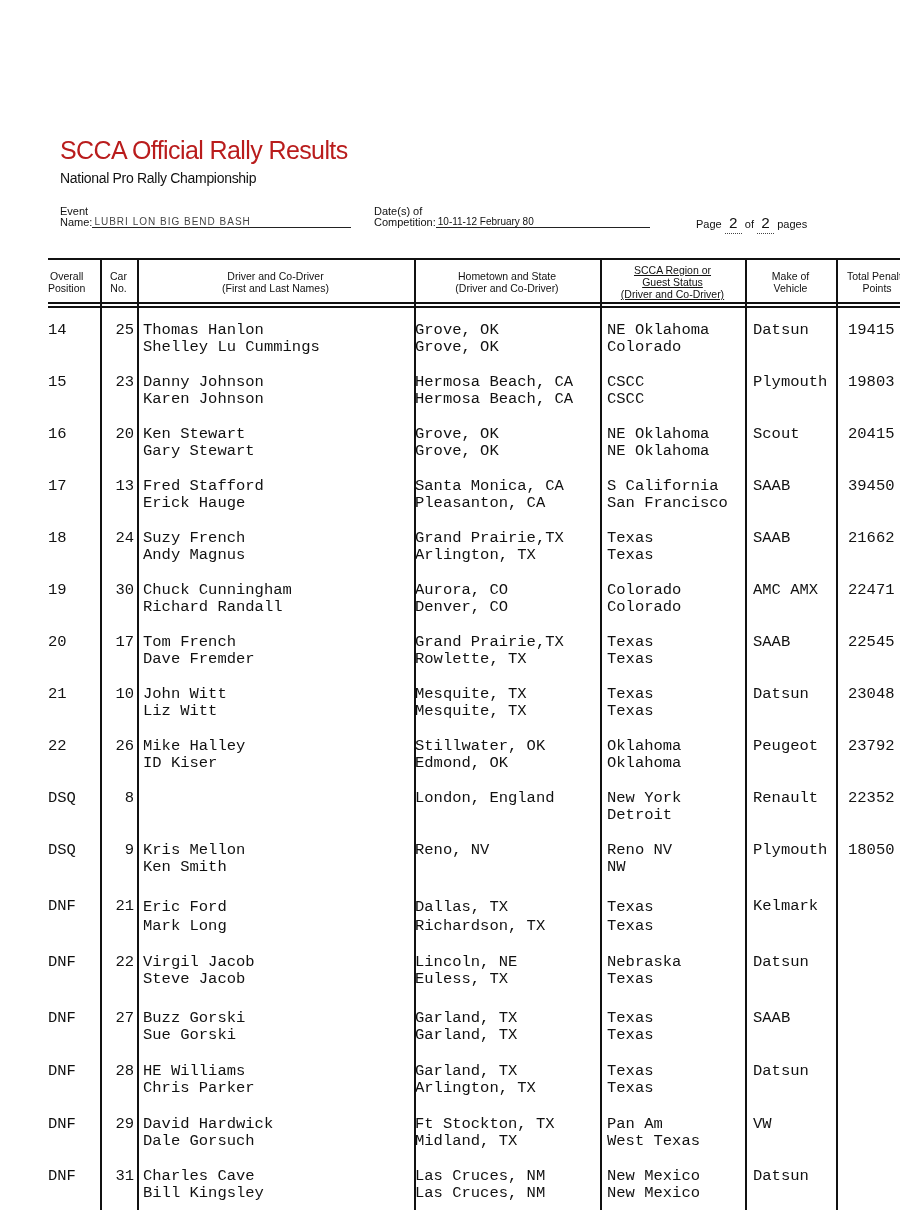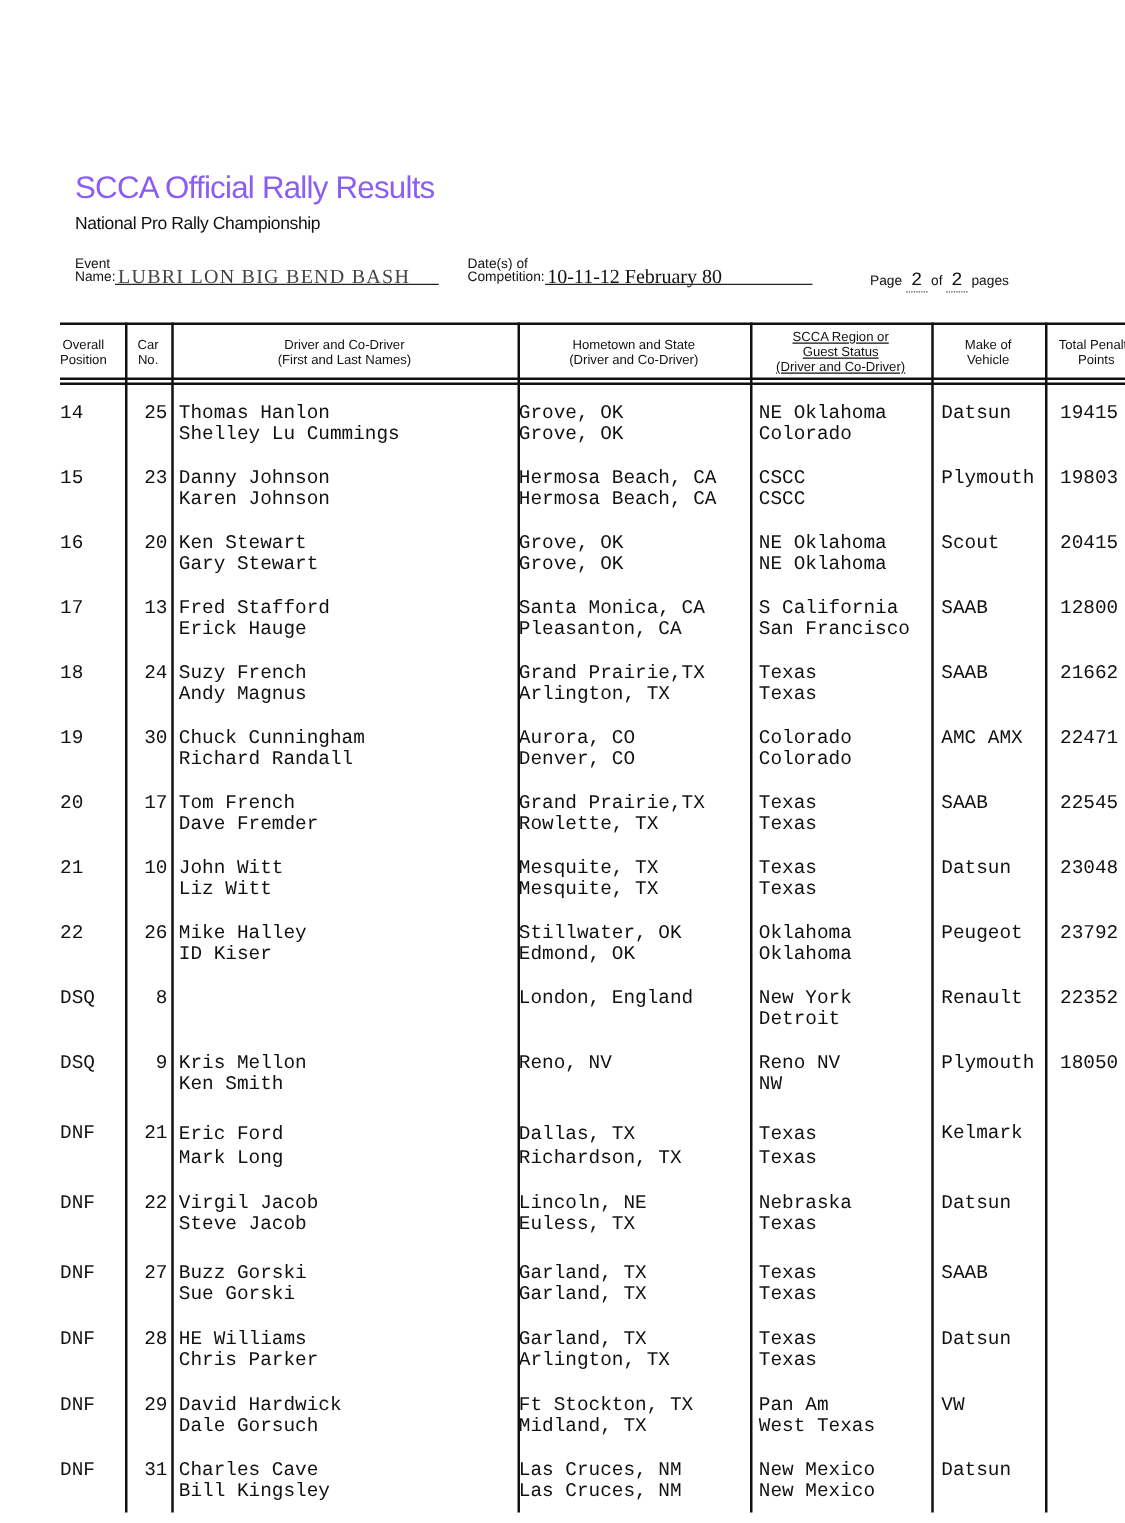--- a/index.html
+++ b/index.html
@@ -6,7 +6,7 @@
   body { width: 900px; height: 1218px; position: relative; overflow: hidden; color: #111; }
   .sans { font-family: "Liberation Sans", sans-serif; }
 
-  .title { position: absolute; left: 60px; top: 136px; font-size: 25px; letter-spacing: -0.6px; color: #8b5cf6; }
+  .title { position: absolute; left: 60px; top: 136px; font-size: 25px; letter-spacing: -0.6px; color: #b91c1c; }
   .subtitle { position: absolute; left: 60px; top: 170px; font-size: 14px; letter-spacing: -0.3px; color: #111; }
 
   .meta { position: absolute; top: 206px; font-size: 11px; line-height: 11px; }

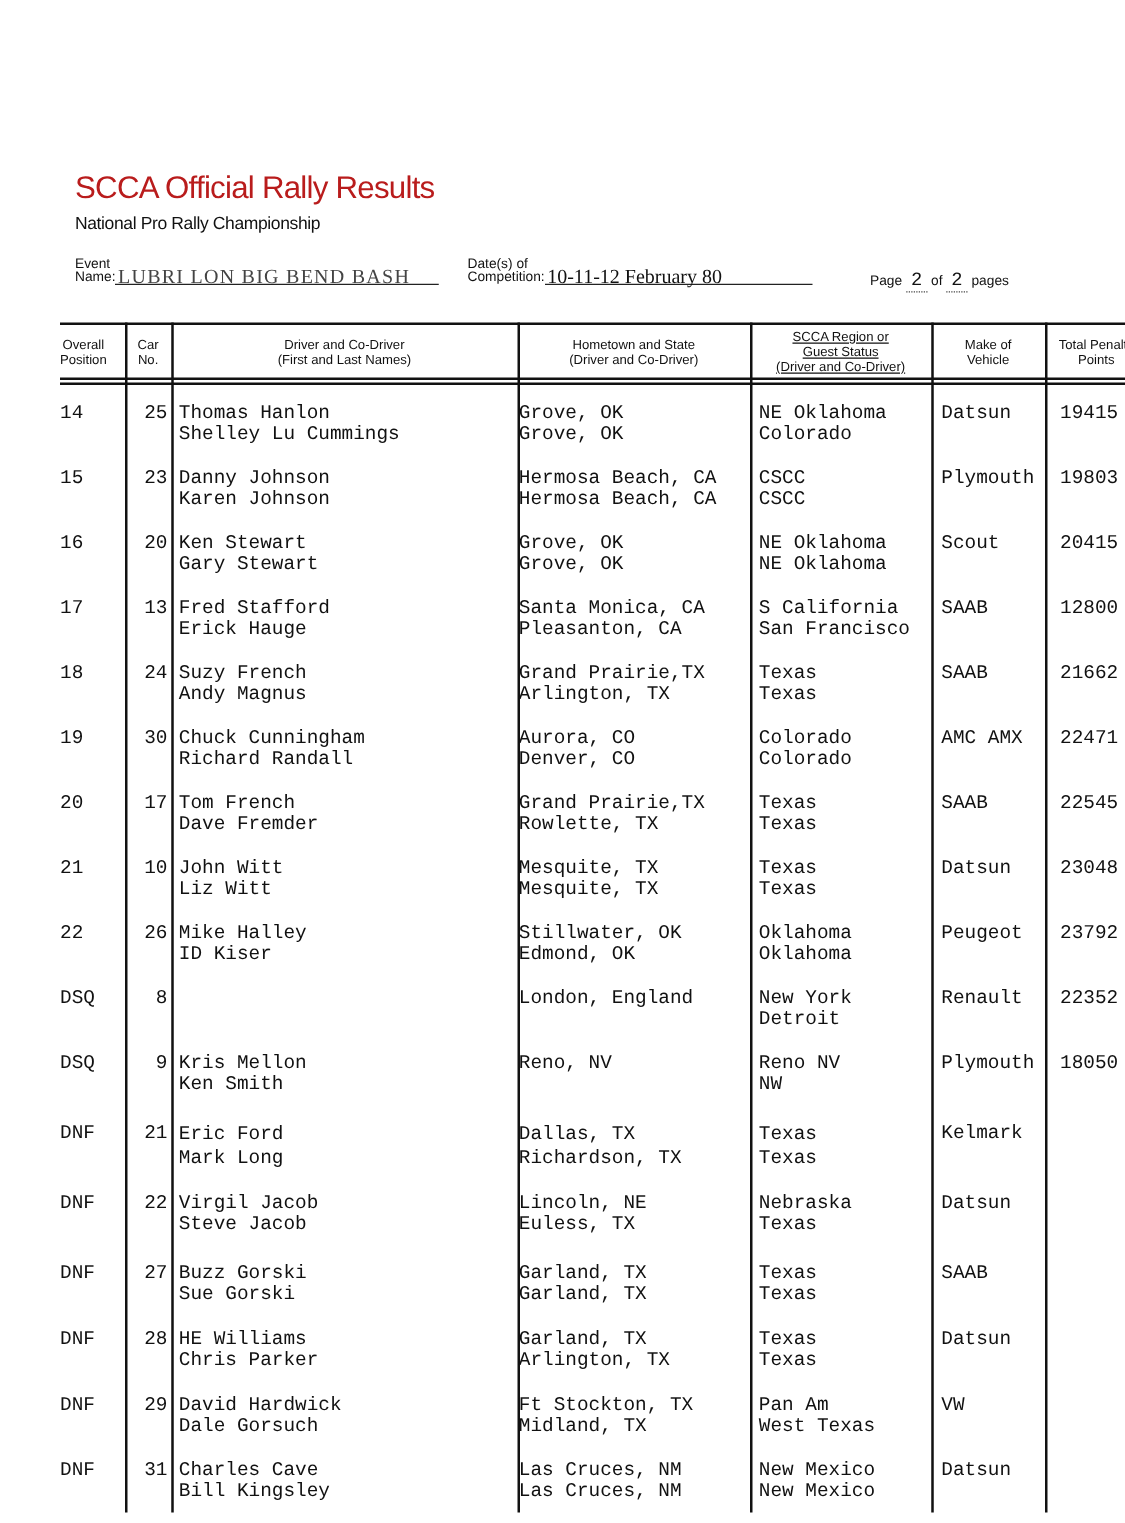--- a/index.html
+++ b/index.html
@@ -11,7 +11,7 @@
 
   .meta { position: absolute; top: 206px; font-size: 11px; line-height: 11px; }
   .meta-label { display: inline-block; vertical-align: bottom; font-family: "Liberation Sans", sans-serif; font-size: 11px; line-height: 11px; }
-  .meta-value { display: inline-block; vertical-align: bottom; font-family: Liberation Serif, serif; font-size: 16px; border-bottom: 1px solid #222; padding: 0 2px; }
+  .meta-value { display: inline-block; vertical-align: bottom; font-family: Liberation Sans, sans-serif; font-size: 10px; border-bottom: 1px solid #222; padding: 0 2px; }
   .event { left: 60px; }
   .event .meta-value { width: 255px; color: #444; letter-spacing: 1px; }
   .date { left: 374px; }

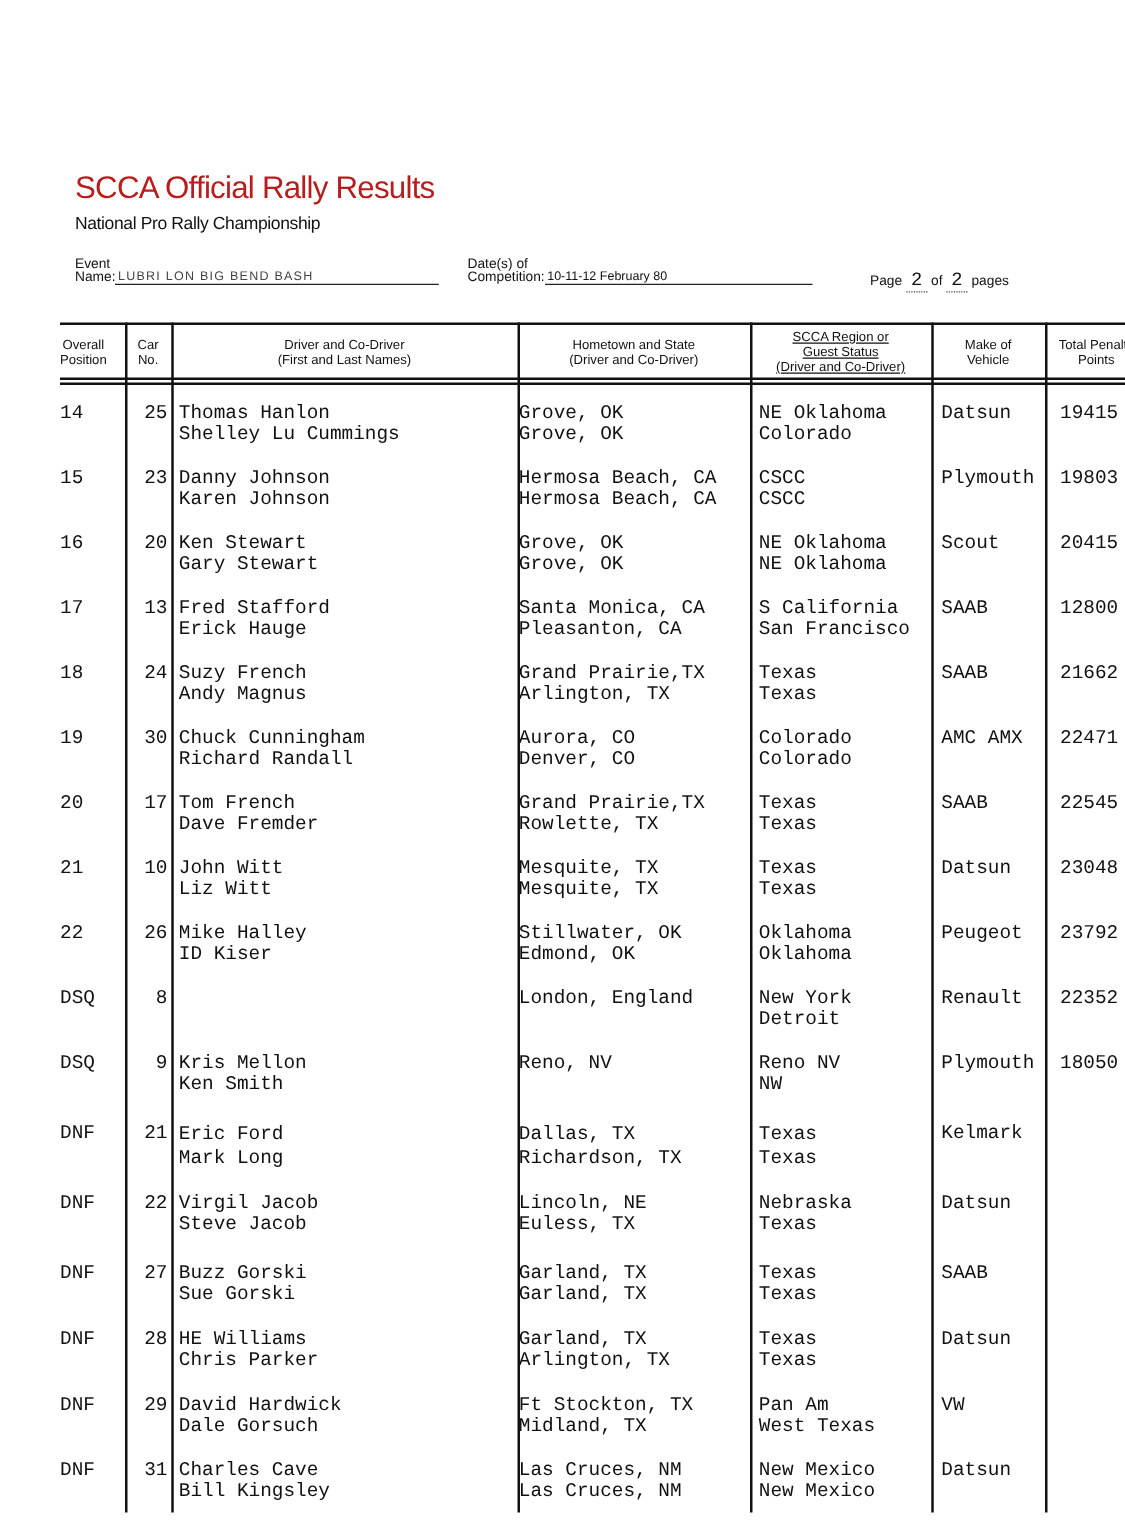--- a/index.html
+++ b/index.html
@@ -128,7 +128,7 @@
     <div class="cell home"><span>Santa Monica, CA</span><br><span>Pleasanton, CA</span></div>
     <div class="cell region"><span>S California</span><br><span>San Francisco</span></div>
     <div class="cell make">SAAB</div>
-    <div class="cell points">12800</div>
+    <div class="cell points">39450</div>
   </div>
 
   <div class="row" style="top:272px;">

